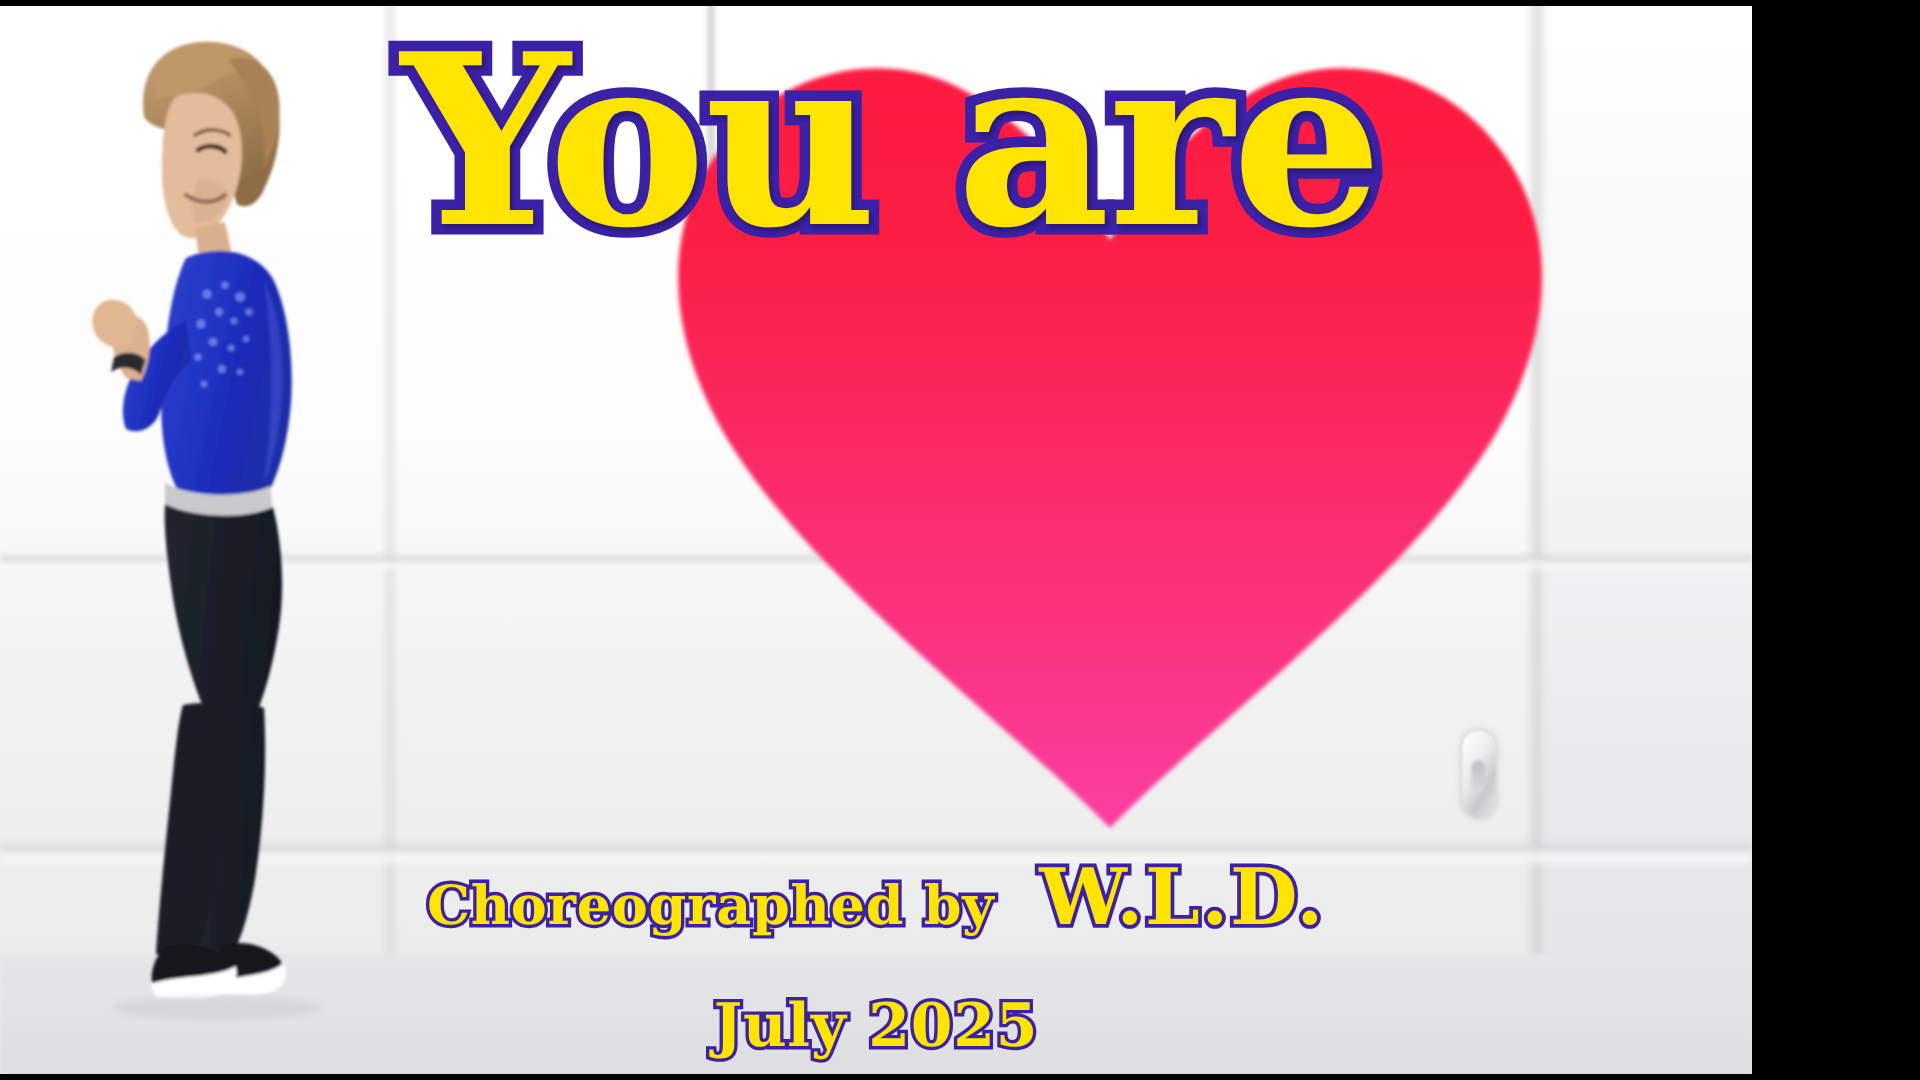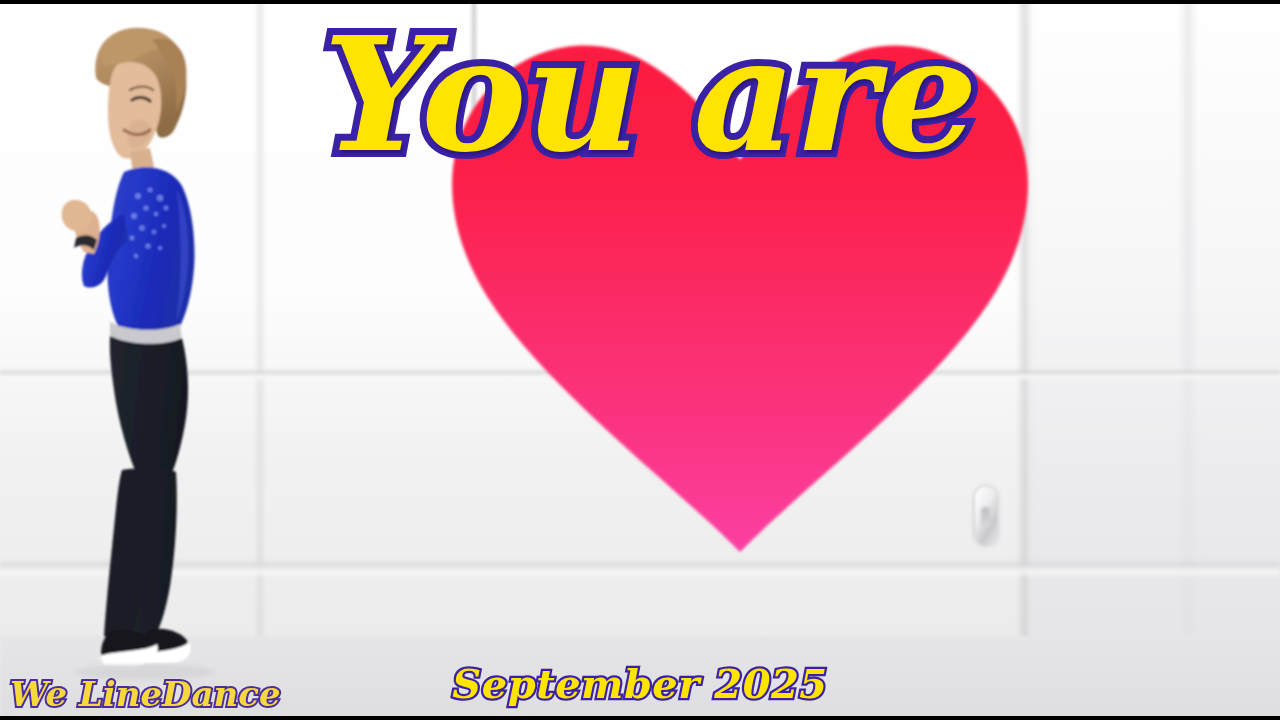--- a/index.html
+++ b/index.html
@@ -9,12 +9,11 @@
   }
   #stage {
     position: relative;
-    width: 1280px;
+    width: 1168px;
     height: 720px;
     overflow: hidden;
     background: #f4f4f4;
     font-family: "Liberation Serif", "DejaVu Serif", serif;
-    font-style: italic;
   }
 
   

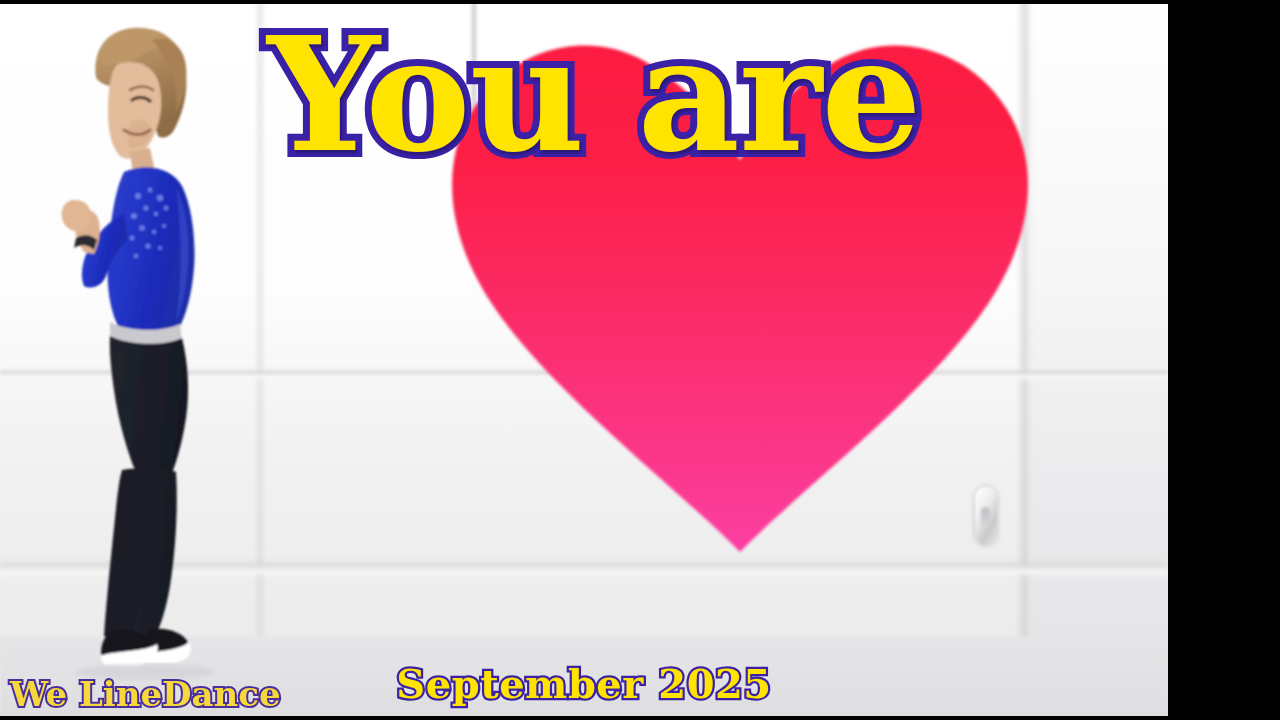--- a/index.html
+++ b/index.html
@@ -374,6 +374,9 @@
     <div class="title-line title-line-1">You are</div>
   </div>
 
+  <div class="credit-row">
+    <span class="credit-by">Choreographed by</span><span class="credit-wld">W.L.D.</span>
+  </div>
 
   <div class="credit-date">
     <span>September 2025</span>

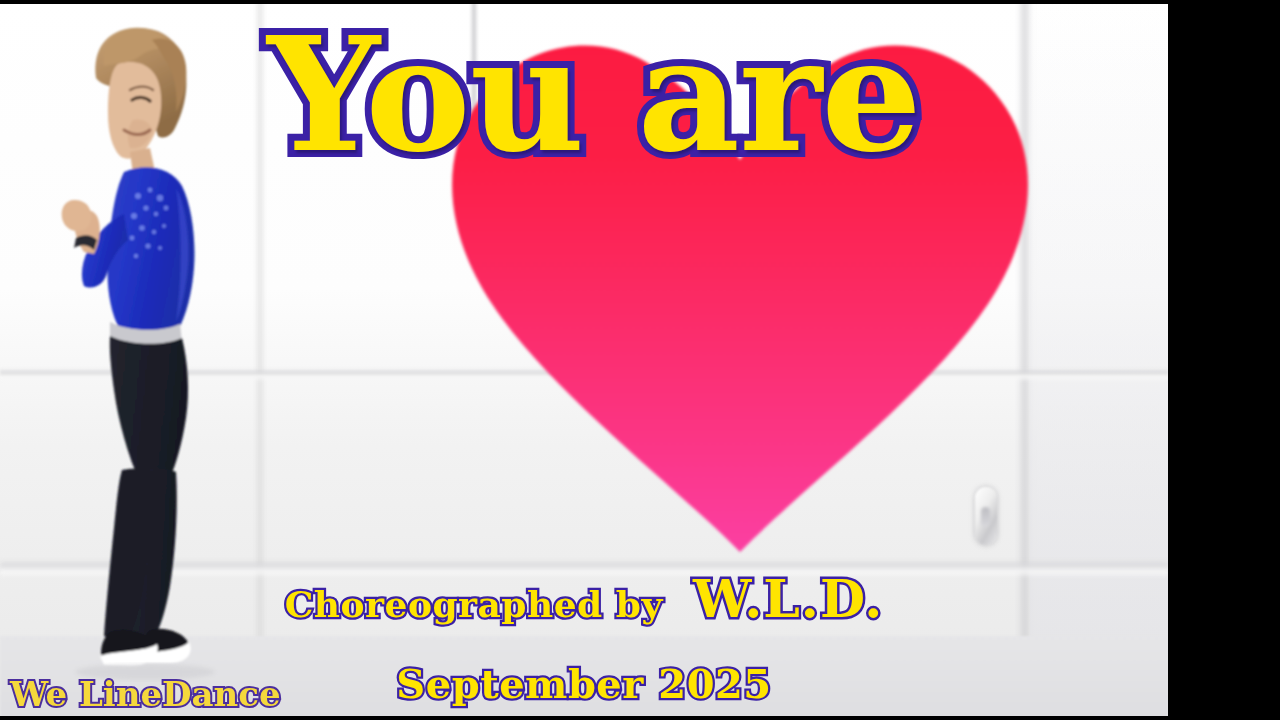--- a/index.html
+++ b/index.html
@@ -382,9 +382,6 @@
     <span>September 2025</span>
   </div>
 
-  <div class="watermark">
-    <span>We LineDance</span>
-  </div>
 
   <div class="bar bar-top"></div>
   <div class="bar bar-bottom"></div>

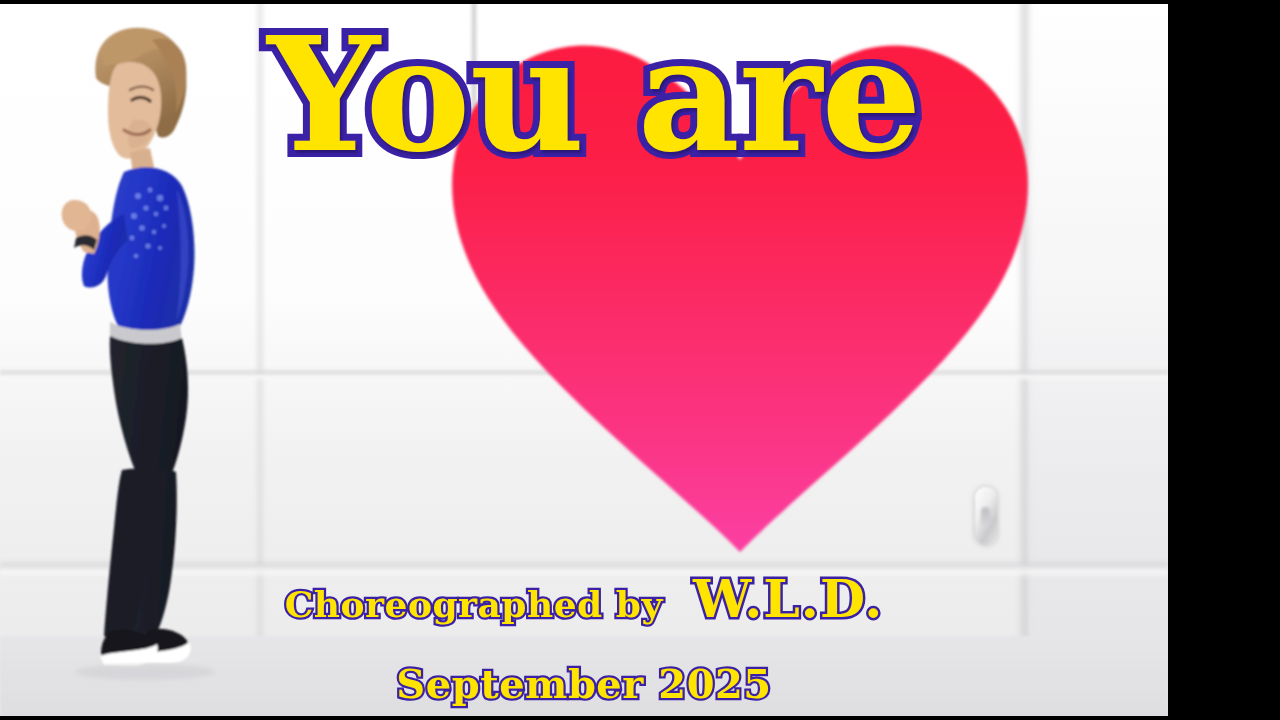--- a/index.html
+++ b/index.html
@@ -379,7 +379,7 @@
   </div>
 
   <div class="credit-date">
-    <span>September 2025</span>
+    <span>July 2025</span>
   </div>
 
 

